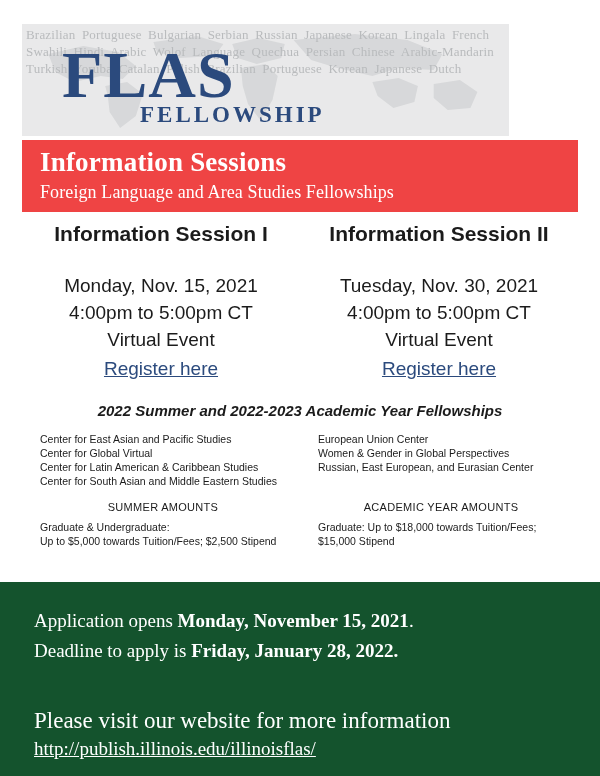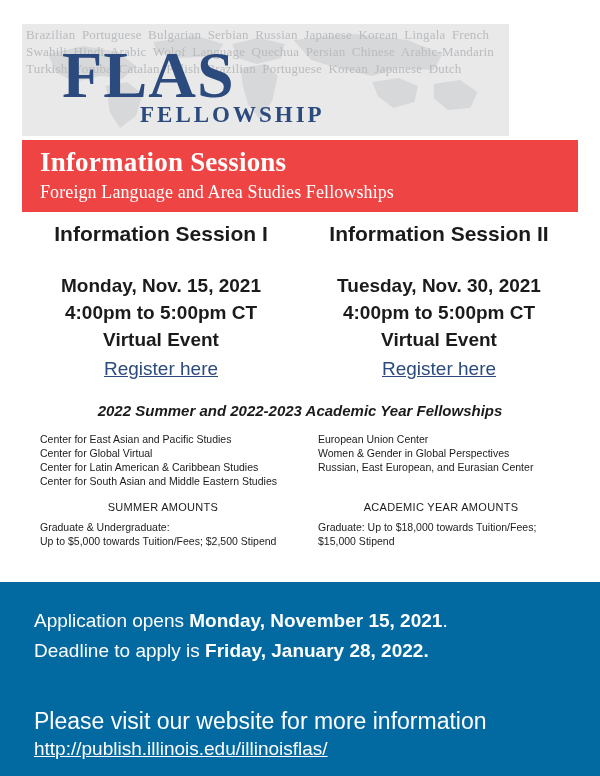--- a/index.html
+++ b/index.html
@@ -116,7 +116,7 @@
   }
   .session-line {
     font-size: 19px;
-    font-weight: bold;
+    font-weight: normal;
     line-height: 27px;
   }
   .session-link {

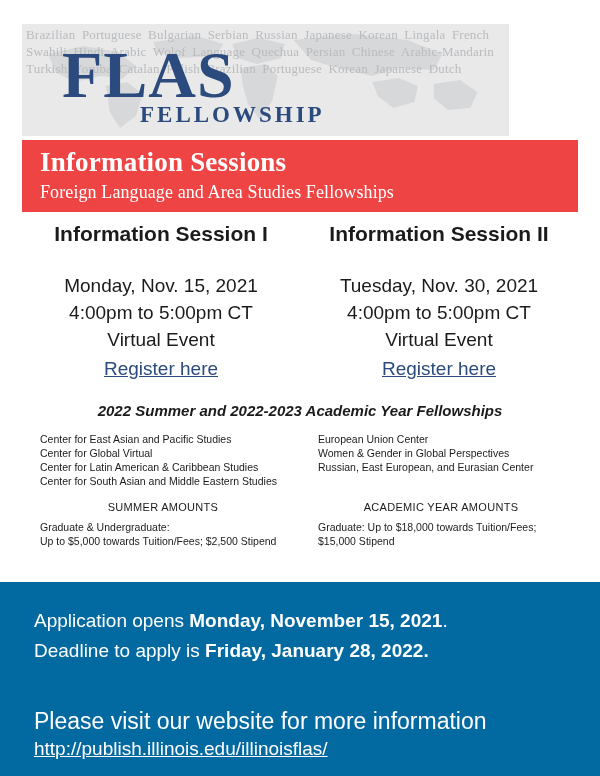--- a/index.html
+++ b/index.html
@@ -188,10 +188,11 @@
     top: 582px;
     width: 600px;
     height: 194px;
-    background: #0369a1;
+    background: #14532d;
     color: #ffffff;
     box-sizing: border-box;
     padding: 24px 0 0 34px;
+    font-family: Liberation Serif, serif;
   }
   .footer-line {
     font-size: 19px;

